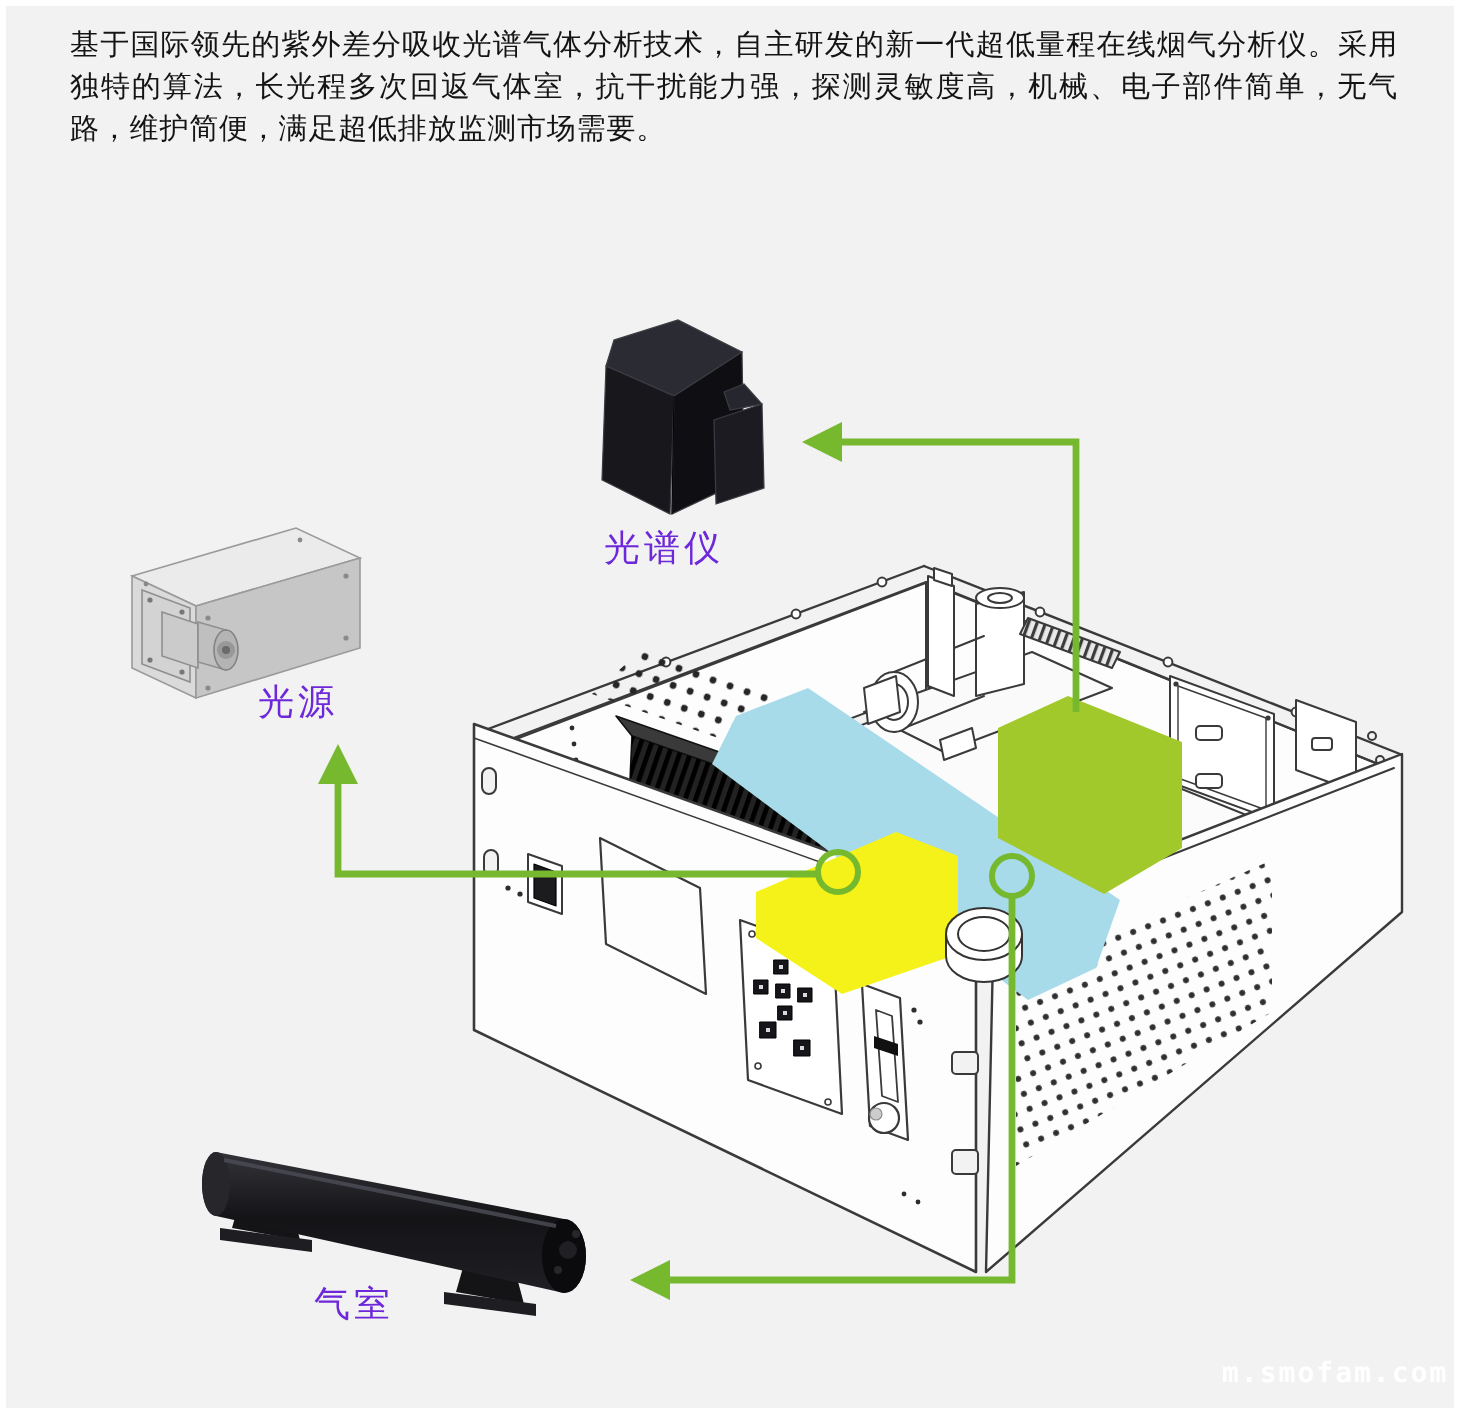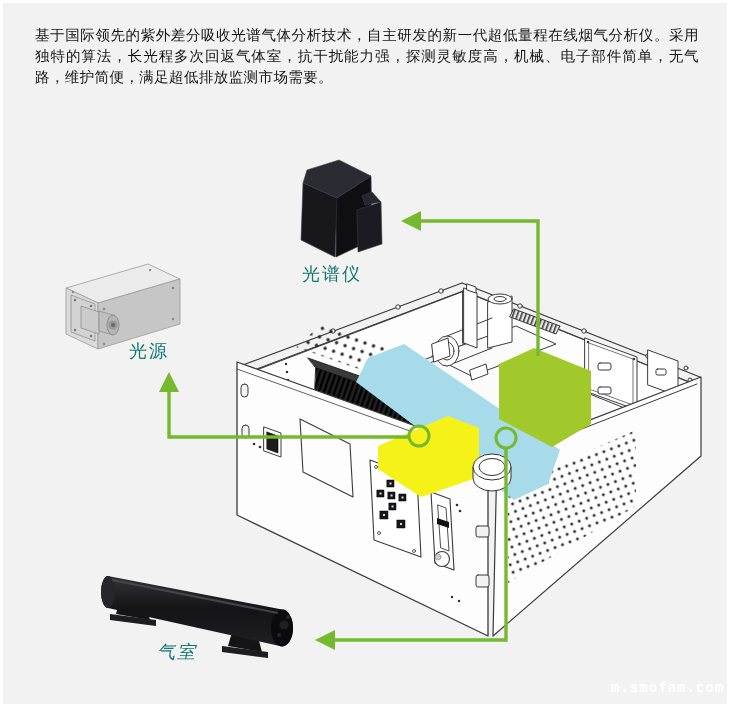--- a/index.html
+++ b/index.html
@@ -12,7 +12,7 @@
     background:#f1f2f1;
   }
   .intro{
-    position:absolute;left:35px;top:25px;width:664px;
+    position:absolute;left:35px;top:13px;width:664px;
     font-family:"Liberation Serif","DejaVu Serif",serif;
     font-size:14.5px;line-height:21px;color:#141414;
     text-align:justify;letter-spacing:0.4px;

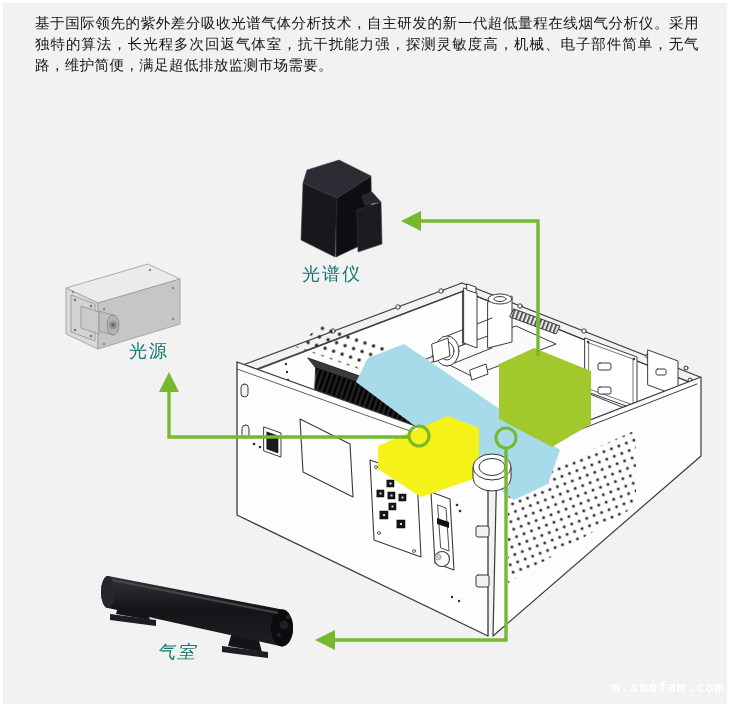--- a/index.html
+++ b/index.html
@@ -20,7 +20,7 @@
   .diagram-svg{position:absolute;left:0;top:0;width:732px;height:704px;}
   .part-label{
     position:absolute;font-family:"Liberation Serif","DejaVu Serif",serif;
-    font-size:18px;color:#0f766e;letter-spacing:2px;white-space:nowrap;
+    font-size:18px;color:#6d28d9;letter-spacing:2px;white-space:nowrap;
   }
   .label-spectrometer{left:302px;top:262px;}
   .label-light-source{left:129px;top:339px;font-family:Liberation Serif, serif;}

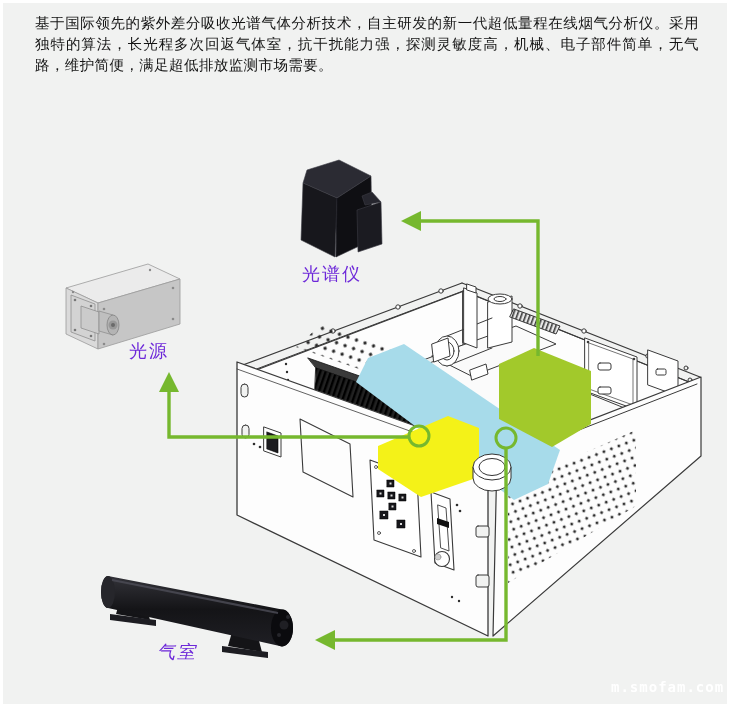--- a/index.html
+++ b/index.html
@@ -24,7 +24,7 @@
   }
   .label-spectrometer{left:302px;top:262px;}
   .label-light-source{left:129px;top:339px;font-family:Liberation Serif, serif;}
-  .label-gas-cell{left:157px;top:640px;font-style:italic;}
+  .label-gas-cell{left:157px;top:640px;}
   .watermark{
     position:absolute;left:611px;top:679px;
     font-family:"DejaVu Sans Mono","Liberation Mono",monospace;

